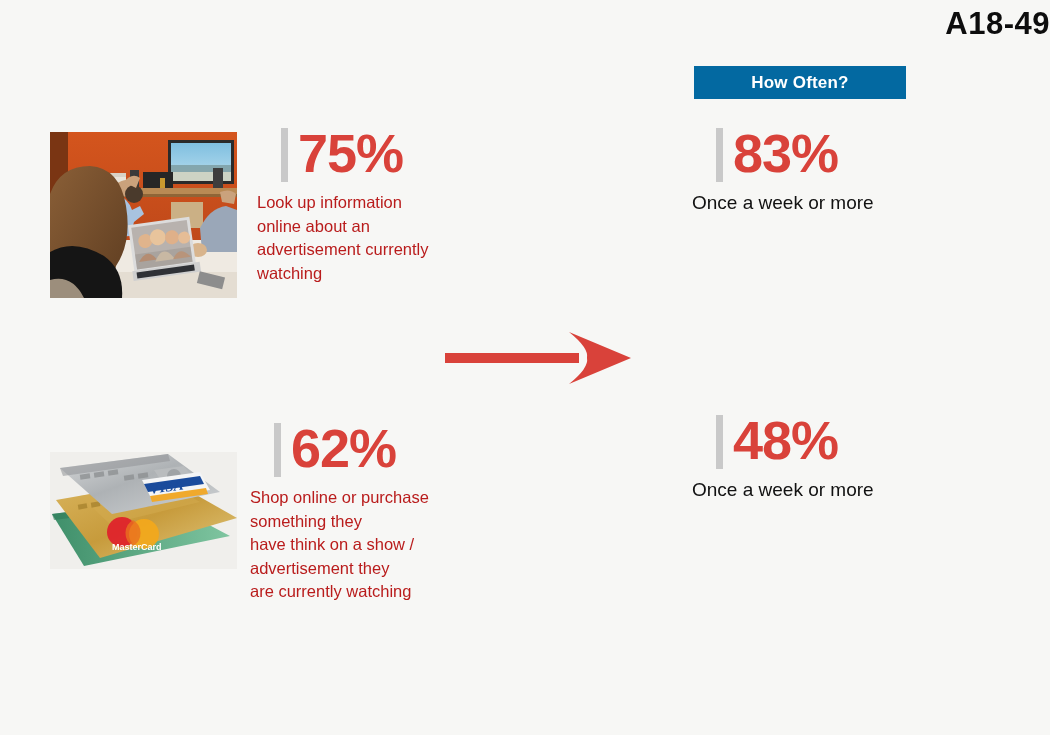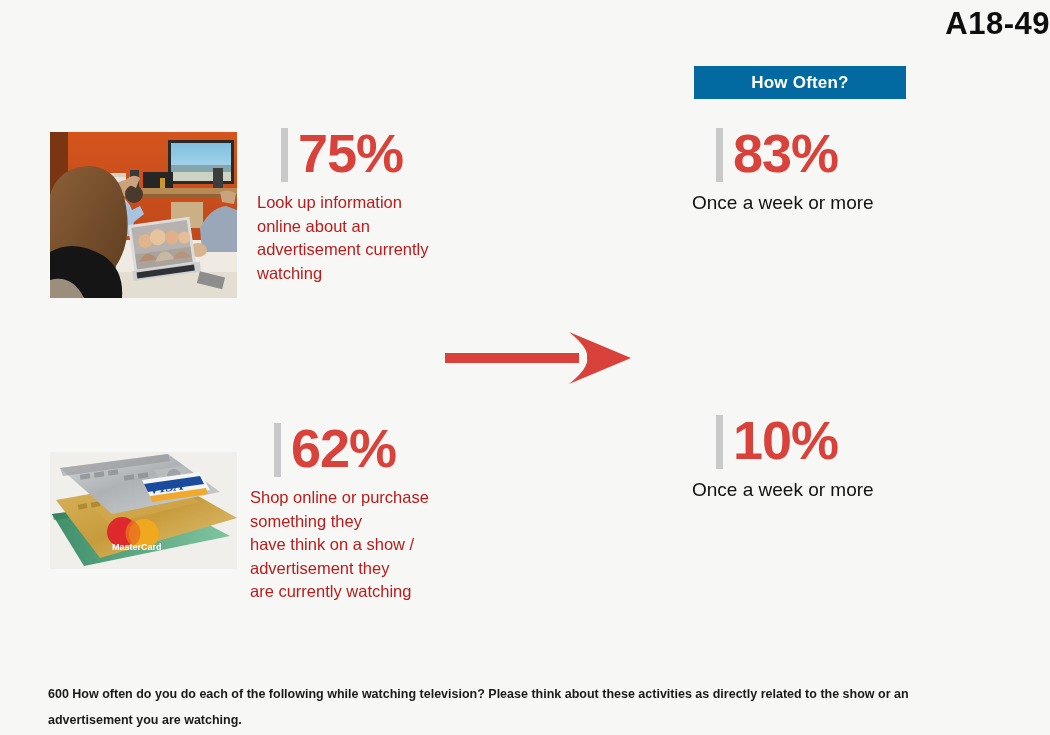--- a/index.html
+++ b/index.html
@@ -322,7 +322,7 @@
   <div class="stat" id="stat-freq-shop">
     <div class="stat-figure">
       <div class="accent-bar"></div>
-      <div class="pct">10%</div>
+      <div class="pct">48%</div>
     </div>
     <div class="caption-sub">Once a week or more</div>
   </div>

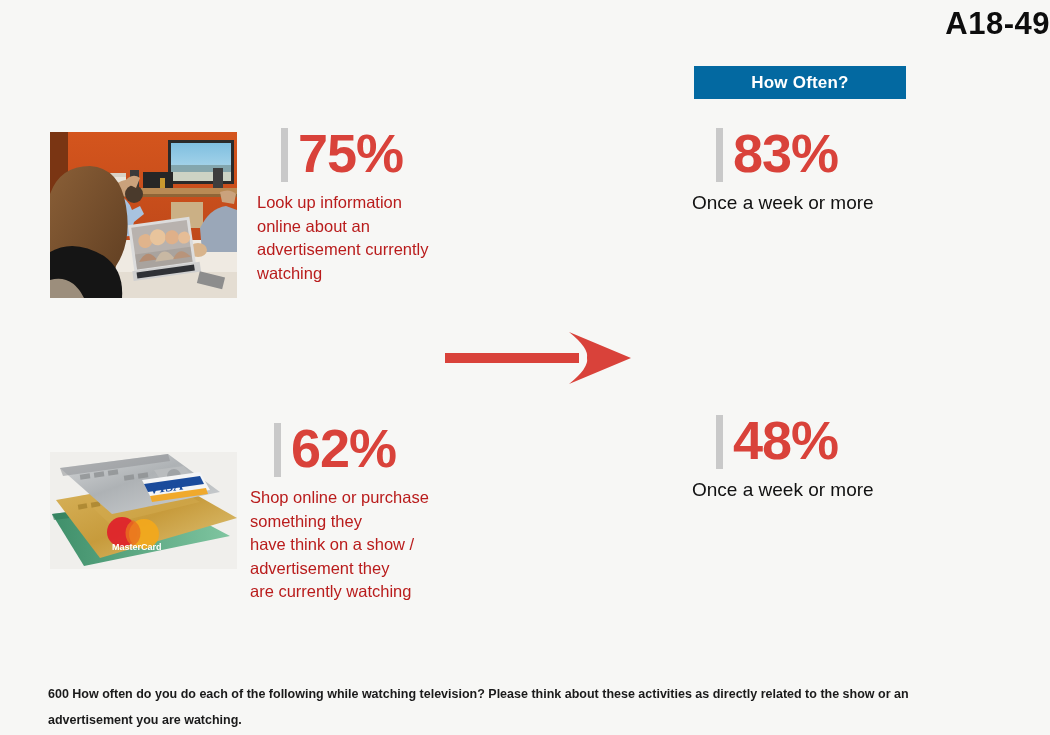--- a/index.html
+++ b/index.html
@@ -327,7 +327,6 @@
     <div class="caption-sub">Once a week or more</div>
   </div>
 
-  <div class="footnote">600 How often do you do each of the following while watching television? Please think about these activities as directly related to the show or an advertisement you are watching.</div>
 
 </div>
 

